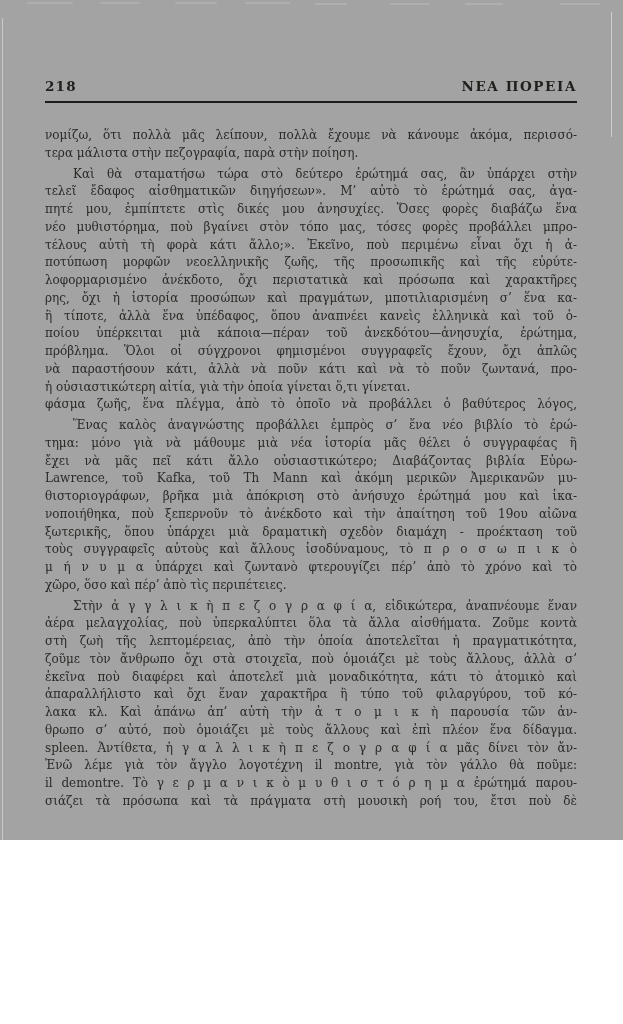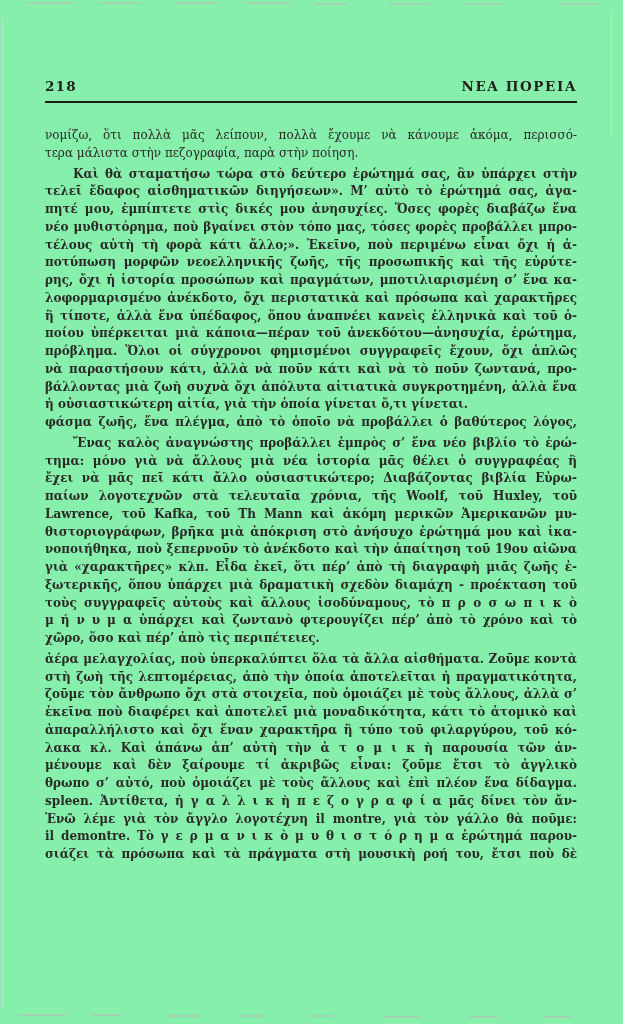--- a/index.html
+++ b/index.html
@@ -10,8 +10,8 @@
   .page {
     position: relative;
     width: 623px;
-    height: 1024px;
-    background: #86efac;
+    height: 840px;
+    background: #a3a3a3;
     overflow: hidden;
     font-family: "DejaVu Serif", "Liberation Serif", serif;
     color: #2b2a27;

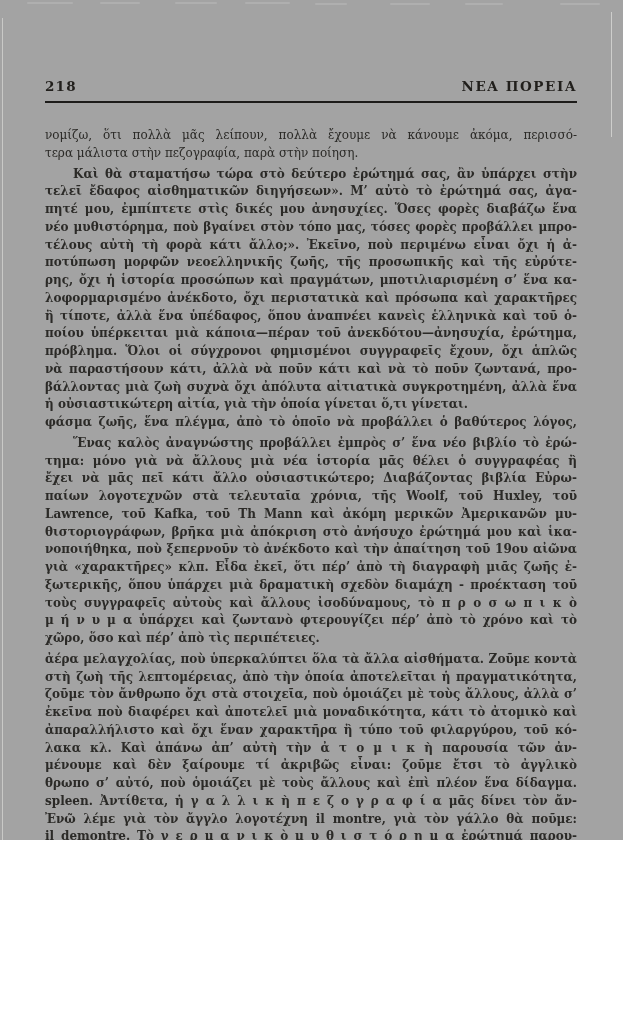--- a/index.html
+++ b/index.html
@@ -63,7 +63,7 @@
     color: #2b2a27;
   }
   .para { margin: 0; }
-  .para.gap { margin-top: 3px; font-weight: bold; }
+  .para.gap { margin-top: 3px; }
   .line {
     text-align: justify;
     text-align-last: justify;

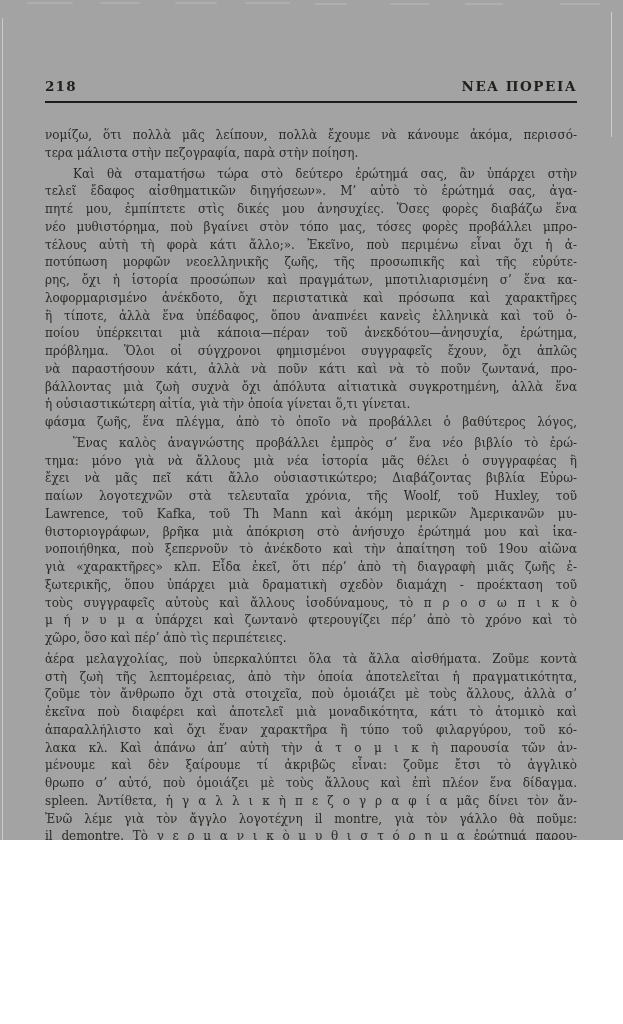--- a/index.html
+++ b/index.html
@@ -115,8 +115,8 @@
         <div class="line">νέο μυθιστόρημα, ποὺ βγαίνει στὸν τόπο μας, τόσες φορὲς προβάλλει μπρο-</div>
         <div class="line">τέλους αὐτὴ τὴ φορὰ κάτι ἄλλο;». Ἐκεῖνο, ποὺ περιμένω εἶναι ὄχι ἡ ἀ-</div>
         <div class="line">ποτύπωση μορφῶν νεοελληνικῆς ζωῆς, τῆς προσωπικῆς καὶ τῆς εὐρύτε-</div>
+        <div class="line">λοφορμαρισμένο ἀνέκδοτο, ὄχι περιστατικὰ καὶ πρόσωπα καὶ χαρακτῆρες</div>
         <div class="line">ρης, ὄχι ἡ ἱστορία προσώπων καὶ πραγμάτων, μποτιλιαρισμένη σ’ ἕνα κα-</div>
-        <div class="line">λοφορμαρισμένο ἀνέκδοτο, ὄχι περιστατικὰ καὶ πρόσωπα καὶ χαρακτῆρες</div>
         <div class="line">ἢ τίποτε, ἀλλὰ ἕνα ὑπέδαφος, ὅπου ἀναπνέει κανεὶς ἑλληνικὰ καὶ τοῦ ὁ-</div>
         <div class="line">ποίου ὑπέρκειται μιὰ κάποια—πέραν τοῦ ἀνεκδότου—ἀνησυχία, ἐρώτημα,</div>
         <div class="line">πρόβλημα. Ὅλοι οἱ σύγχρονοι φημισμένοι συγγραφεῖς ἔχουν, ὄχι ἁπλῶς</div>

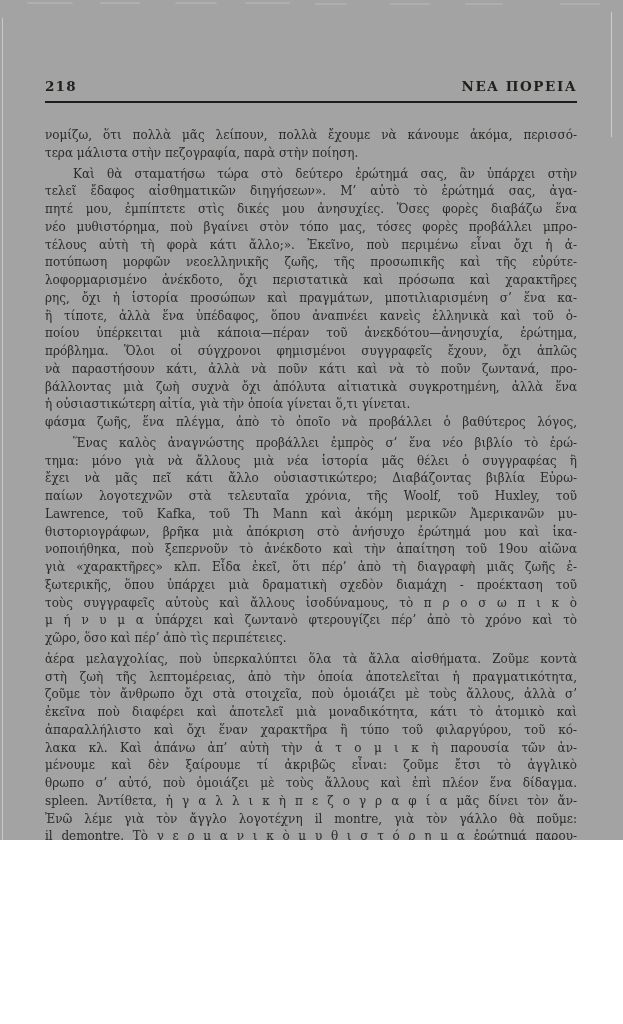--- a/index.html
+++ b/index.html
@@ -121,7 +121,6 @@
         <div class="line">ποίου ὑπέρκειται μιὰ κάποια—πέραν τοῦ ἀνεκδότου—ἀνησυχία, ἐρώτημα,</div>
         <div class="line">πρόβλημα. Ὅλοι οἱ σύγχρονοι φημισμένοι συγγραφεῖς ἔχουν, ὄχι ἁπλῶς</div>
         <div class="line">νὰ παραστήσουν κάτι, ἀλλὰ νὰ ποῦν κάτι καὶ νὰ τὸ ποῦν ζωντανά, προ-</div>
-        <div class="line">βάλλοντας μιὰ ζωὴ συχνὰ ὄχι ἀπόλυτα αἰτιατικὰ συγκροτημένη, ἀλλὰ ἕνα</div>
         <div class="line flush">ἡ οὐσιαστικώτερη αἰτία, γιὰ τὴν ὁποία γίνεται ὅ,τι γίνεται.</div>
         <div class="line">φάσμα ζωῆς, ἕνα πλέγμα, ἀπὸ τὸ ὁποῖο νὰ προβάλλει ὁ βαθύτερος λόγος,</div>
       </div>

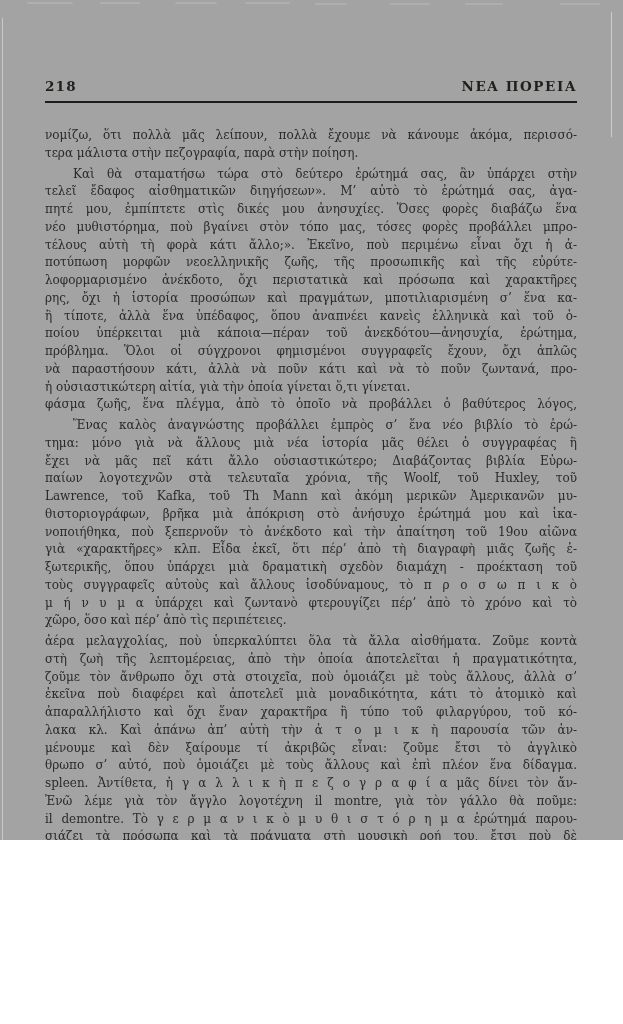--- a/index.html
+++ b/index.html
@@ -126,7 +126,7 @@
       </div>
       <div class="para gap">
         <div class="line indent">Ἕνας καλὸς ἀναγνώστης προβάλλει ἐμπρὸς σ’ ἕνα νέο βιβλίο τὸ ἐρώ-</div>
-        <div class="line">τημα: μόνο γιὰ νὰ ἄλλους μιὰ νέα ἱστορία μᾶς θέλει ὁ συγγραφέας ἢ</div>
+        <div class="line">τημα: μόνο γιὰ νὰ μάθουμε μιὰ νέα ἱστορία μᾶς θέλει ὁ συγγραφέας ἢ</div>
         <div class="line">ἔχει νὰ μᾶς πεῖ κάτι ἄλλο οὐσιαστικώτερο; Διαβάζοντας βιβλία Εὐρω-</div>
         <div class="line">παίων λογοτεχνῶν στὰ τελευταῖα χρόνια, τῆς Woolf, τοῦ Huxley, τοῦ</div>
         <div class="line">Lawrence, τοῦ Kafka, τοῦ Th Mann καὶ ἀκόμη μερικῶν Ἀμερικανῶν μυ-</div>

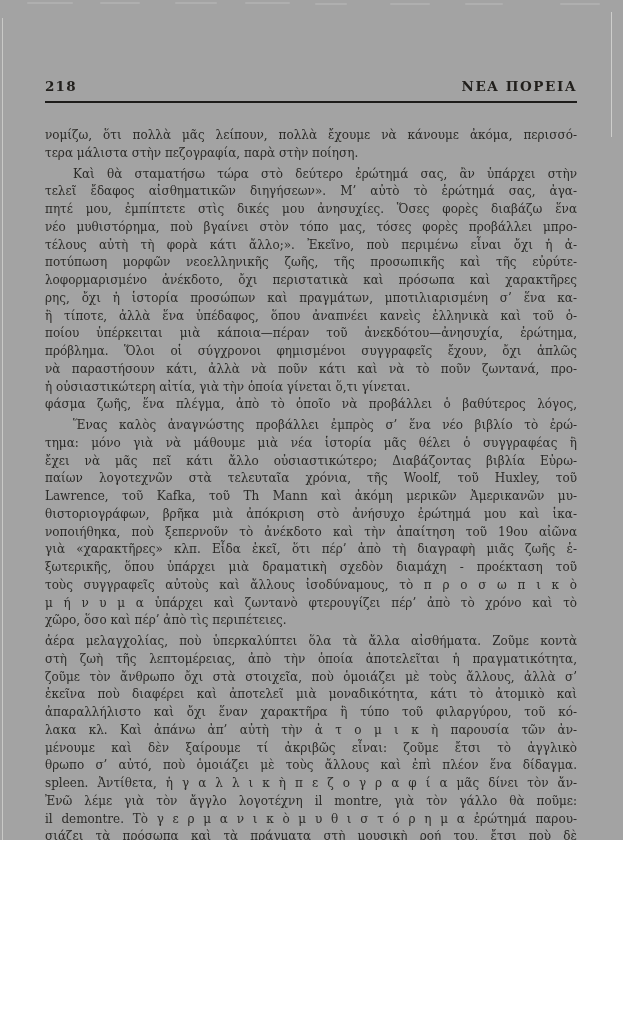--- a/index.html
+++ b/index.html
@@ -128,7 +128,6 @@
         <div class="line indent">Ἕνας καλὸς ἀναγνώστης προβάλλει ἐμπρὸς σ’ ἕνα νέο βιβλίο τὸ ἐρώ-</div>
         <div class="line">τημα: μόνο γιὰ νὰ μάθουμε μιὰ νέα ἱστορία μᾶς θέλει ὁ συγγραφέας ἢ</div>
         <div class="line">ἔχει νὰ μᾶς πεῖ κάτι ἄλλο οὐσιαστικώτερο; Διαβάζοντας βιβλία Εὐρω-</div>
-        <div class="line">παίων λογοτεχνῶν στὰ τελευταῖα χρόνια, τῆς Woolf, τοῦ Huxley, τοῦ</div>
         <div class="line">Lawrence, τοῦ Kafka, τοῦ Th Mann καὶ ἀκόμη μερικῶν Ἀμερικανῶν μυ-</div>
         <div class="line">θιστοριογράφων, βρῆκα μιὰ ἀπόκριση στὸ ἀνήσυχο ἐρώτημά μου καὶ ἱκα-</div>
         <div class="line">νοποιήθηκα, ποὺ ξεπερνοῦν τὸ ἀνέκδοτο καὶ τὴν ἀπαίτηση τοῦ 19ου αἰῶνα</div>

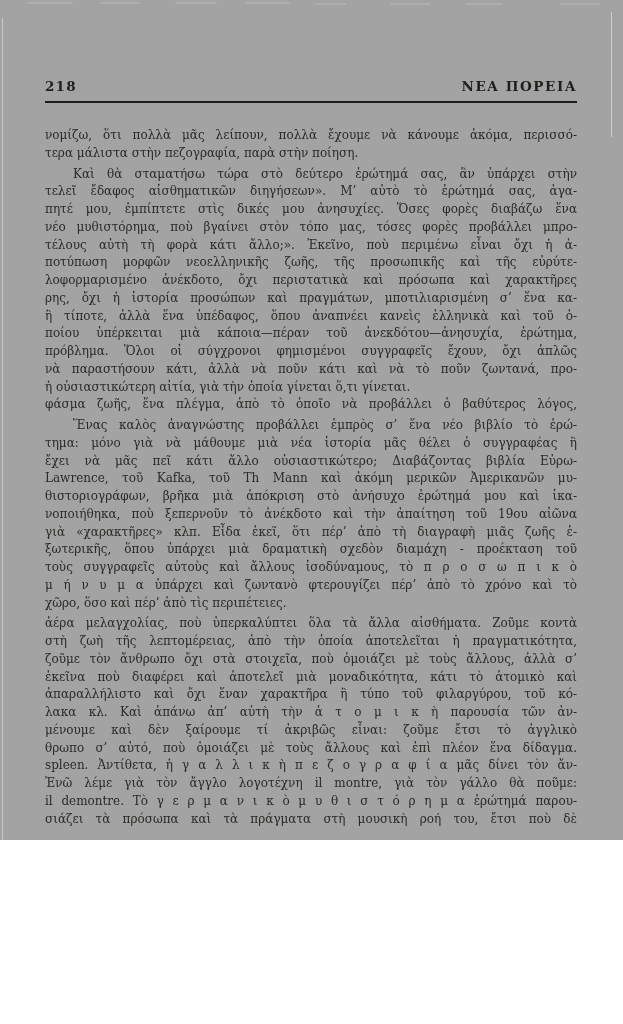--- a/index.html
+++ b/index.html
@@ -131,7 +131,6 @@
         <div class="line">Lawrence, τοῦ Kafka, τοῦ Th Mann καὶ ἀκόμη μερικῶν Ἀμερικανῶν μυ-</div>
         <div class="line">θιστοριογράφων, βρῆκα μιὰ ἀπόκριση στὸ ἀνήσυχο ἐρώτημά μου καὶ ἱκα-</div>
         <div class="line">νοποιήθηκα, ποὺ ξεπερνοῦν τὸ ἀνέκδοτο καὶ τὴν ἀπαίτηση τοῦ 19ου αἰῶνα</div>
-        <div class="line">γιὰ «χαρακτῆρες» κλπ. Εἶδα ἐκεῖ, ὅτι πέρ’ ἀπὸ τὴ διαγραφὴ μιᾶς ζωῆς ἐ-</div>
         <div class="line">ξωτερικῆς, ὅπου ὑπάρχει μιὰ δραματικὴ σχεδὸν διαμάχη - προέκταση τοῦ</div>
         <div class="line">τοὺς συγγραφεῖς αὐτοὺς καὶ ἄλλους ἰσοδύναμους, τὸ π ρ ο σ ω π ι κ ὸ</div>
         <div class="line">μ ή ν υ μ α ὑπάρχει καὶ ζωντανὸ φτερουγίζει πέρ’ ἀπὸ τὸ χρόνο καὶ τὸ</div>

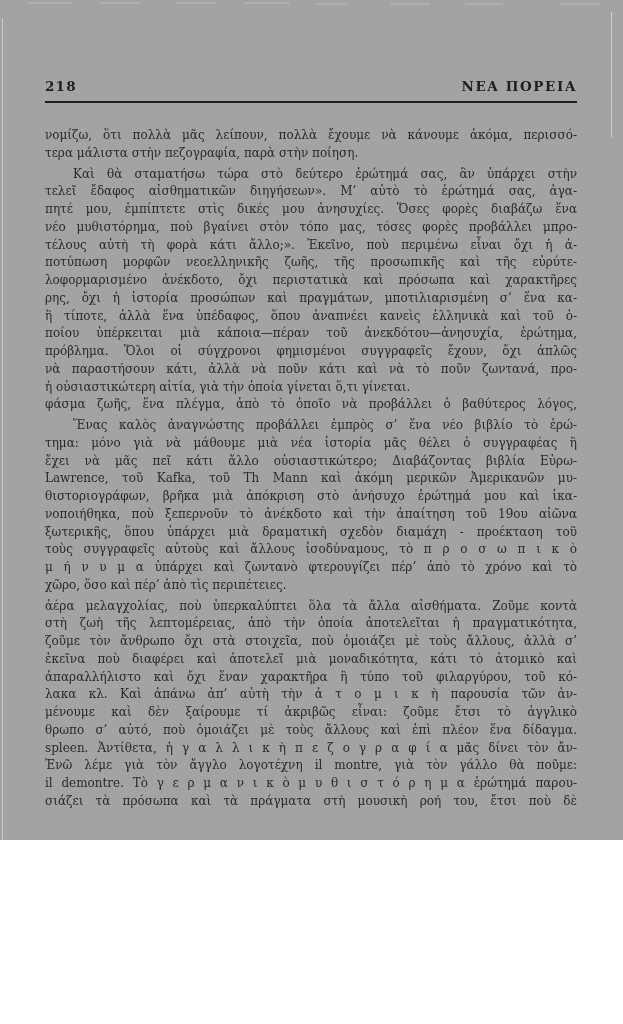--- a/index.html
+++ b/index.html
@@ -137,6 +137,7 @@
         <div class="line flush">χῶρο, ὅσο καὶ πέρ’ ἀπὸ τὶς περιπέτειες.</div>
       </div>
       <div class="para gap">
+        <div class="line indent">Στὴν ἀ γ γ λ ι κ ὴ  π ε ζ ο γ ρ α φ ί α, εἰδικώτερα, ἀναπνέουμε ἕναν</div>
         <div class="line">ἀέρα μελαγχολίας, ποὺ ὑπερκαλύπτει ὅλα τὰ ἄλλα αἰσθήματα. Ζοῦμε κοντὰ</div>
         <div class="line">στὴ ζωὴ τῆς λεπτομέρειας, ἀπὸ τὴν ὁποία ἀποτελεῖται ἡ πραγματικότητα,</div>
         <div class="line">ζοῦμε τὸν ἄνθρωπο ὄχι στὰ στοιχεῖα, ποὺ ὁμοιάζει μὲ τοὺς ἄλλους, ἀλλὰ σ’</div>

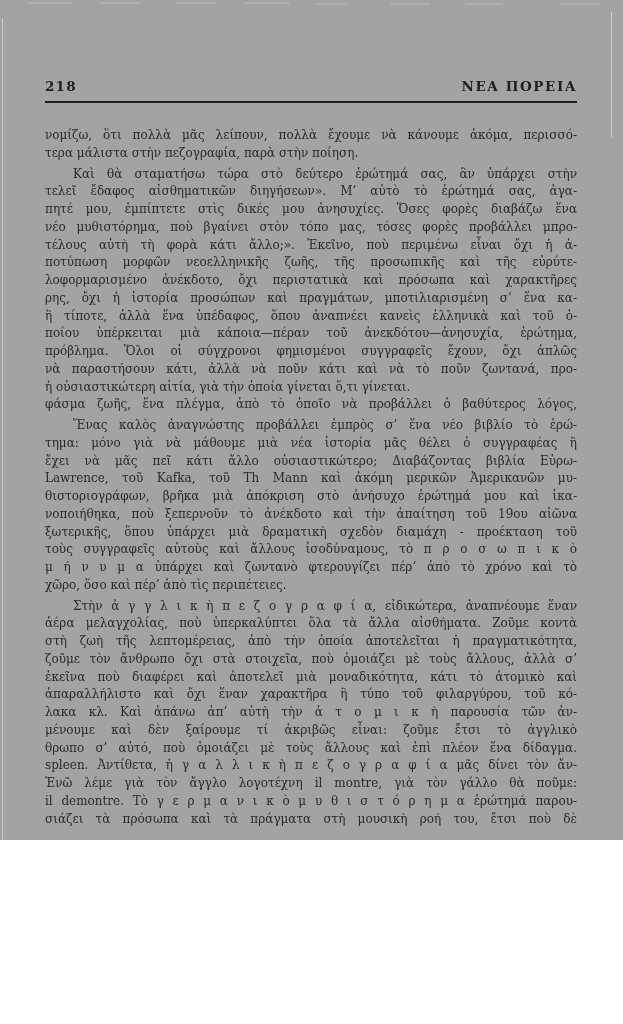--- a/index.html
+++ b/index.html
@@ -144,7 +144,6 @@
         <div class="line">ἐκεῖνα ποὺ διαφέρει καὶ ἀποτελεῖ μιὰ μοναδικότητα, κάτι τὸ ἀτομικὸ καὶ</div>
         <div class="line">ἀπαραλλήλιστο καὶ ὄχι ἕναν χαρακτῆρα ἢ τύπο τοῦ φιλαργύρου, τοῦ κό-</div>
         <div class="line">λακα κλ. Καὶ ἀπάνω ἀπ’ αὐτὴ τὴν ἀ τ ο μ ι κ ὴ  παρουσία τῶν ἀν-</div>
-        <div class="line">μένουμε καὶ δὲν ξαίρουμε τί ἀκριβῶς εἶναι: ζοῦμε ἔτσι τὸ ἀγγλικὸ</div>
         <div class="line">θρωπο σ’ αὐτό, ποὺ ὁμοιάζει μὲ τοὺς ἄλλους καὶ ἐπὶ πλέον ἕνα δίδαγμα.</div>
         <div class="line">spleen. Ἀντίθετα, ἡ γ α λ λ ι κ ὴ  π ε ζ ο γ ρ α φ ί α μᾶς δίνει τὸν ἄν-</div>
         <div class="line">Ἐνῶ λέμε γιὰ τὸν ἄγγλο λογοτέχνη il montre, γιὰ τὸν γάλλο θὰ ποῦμε:</div>

